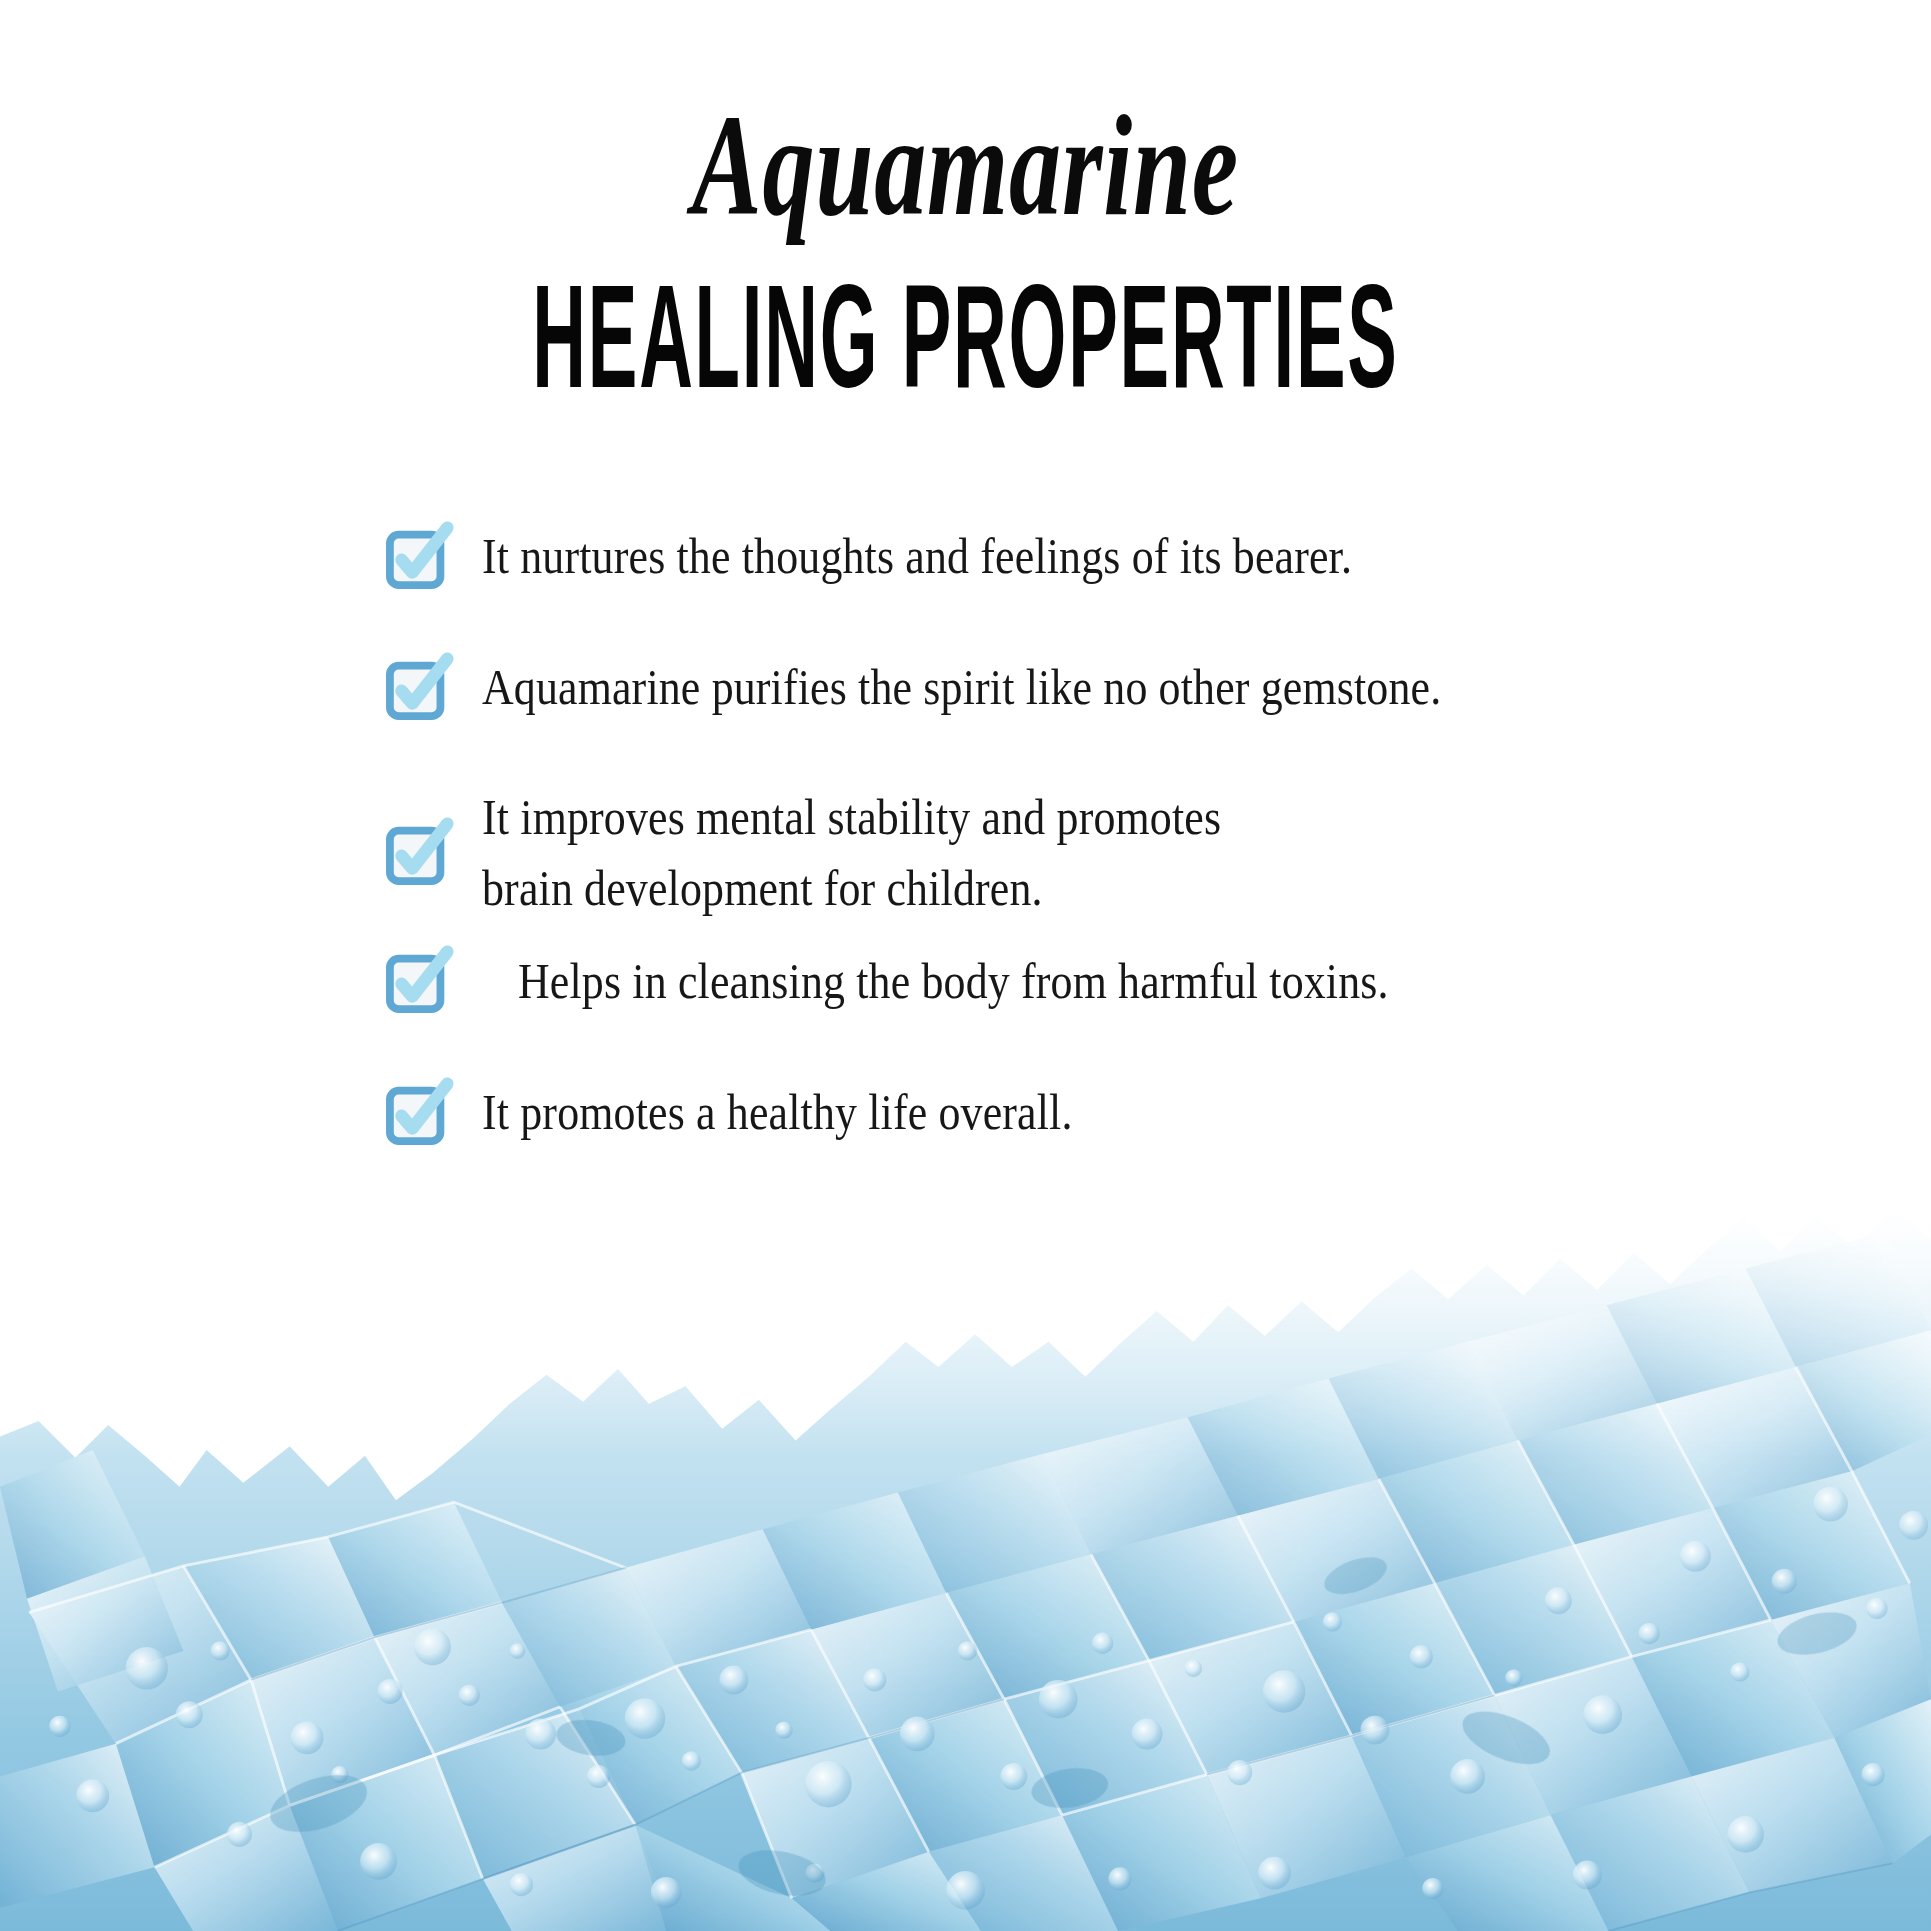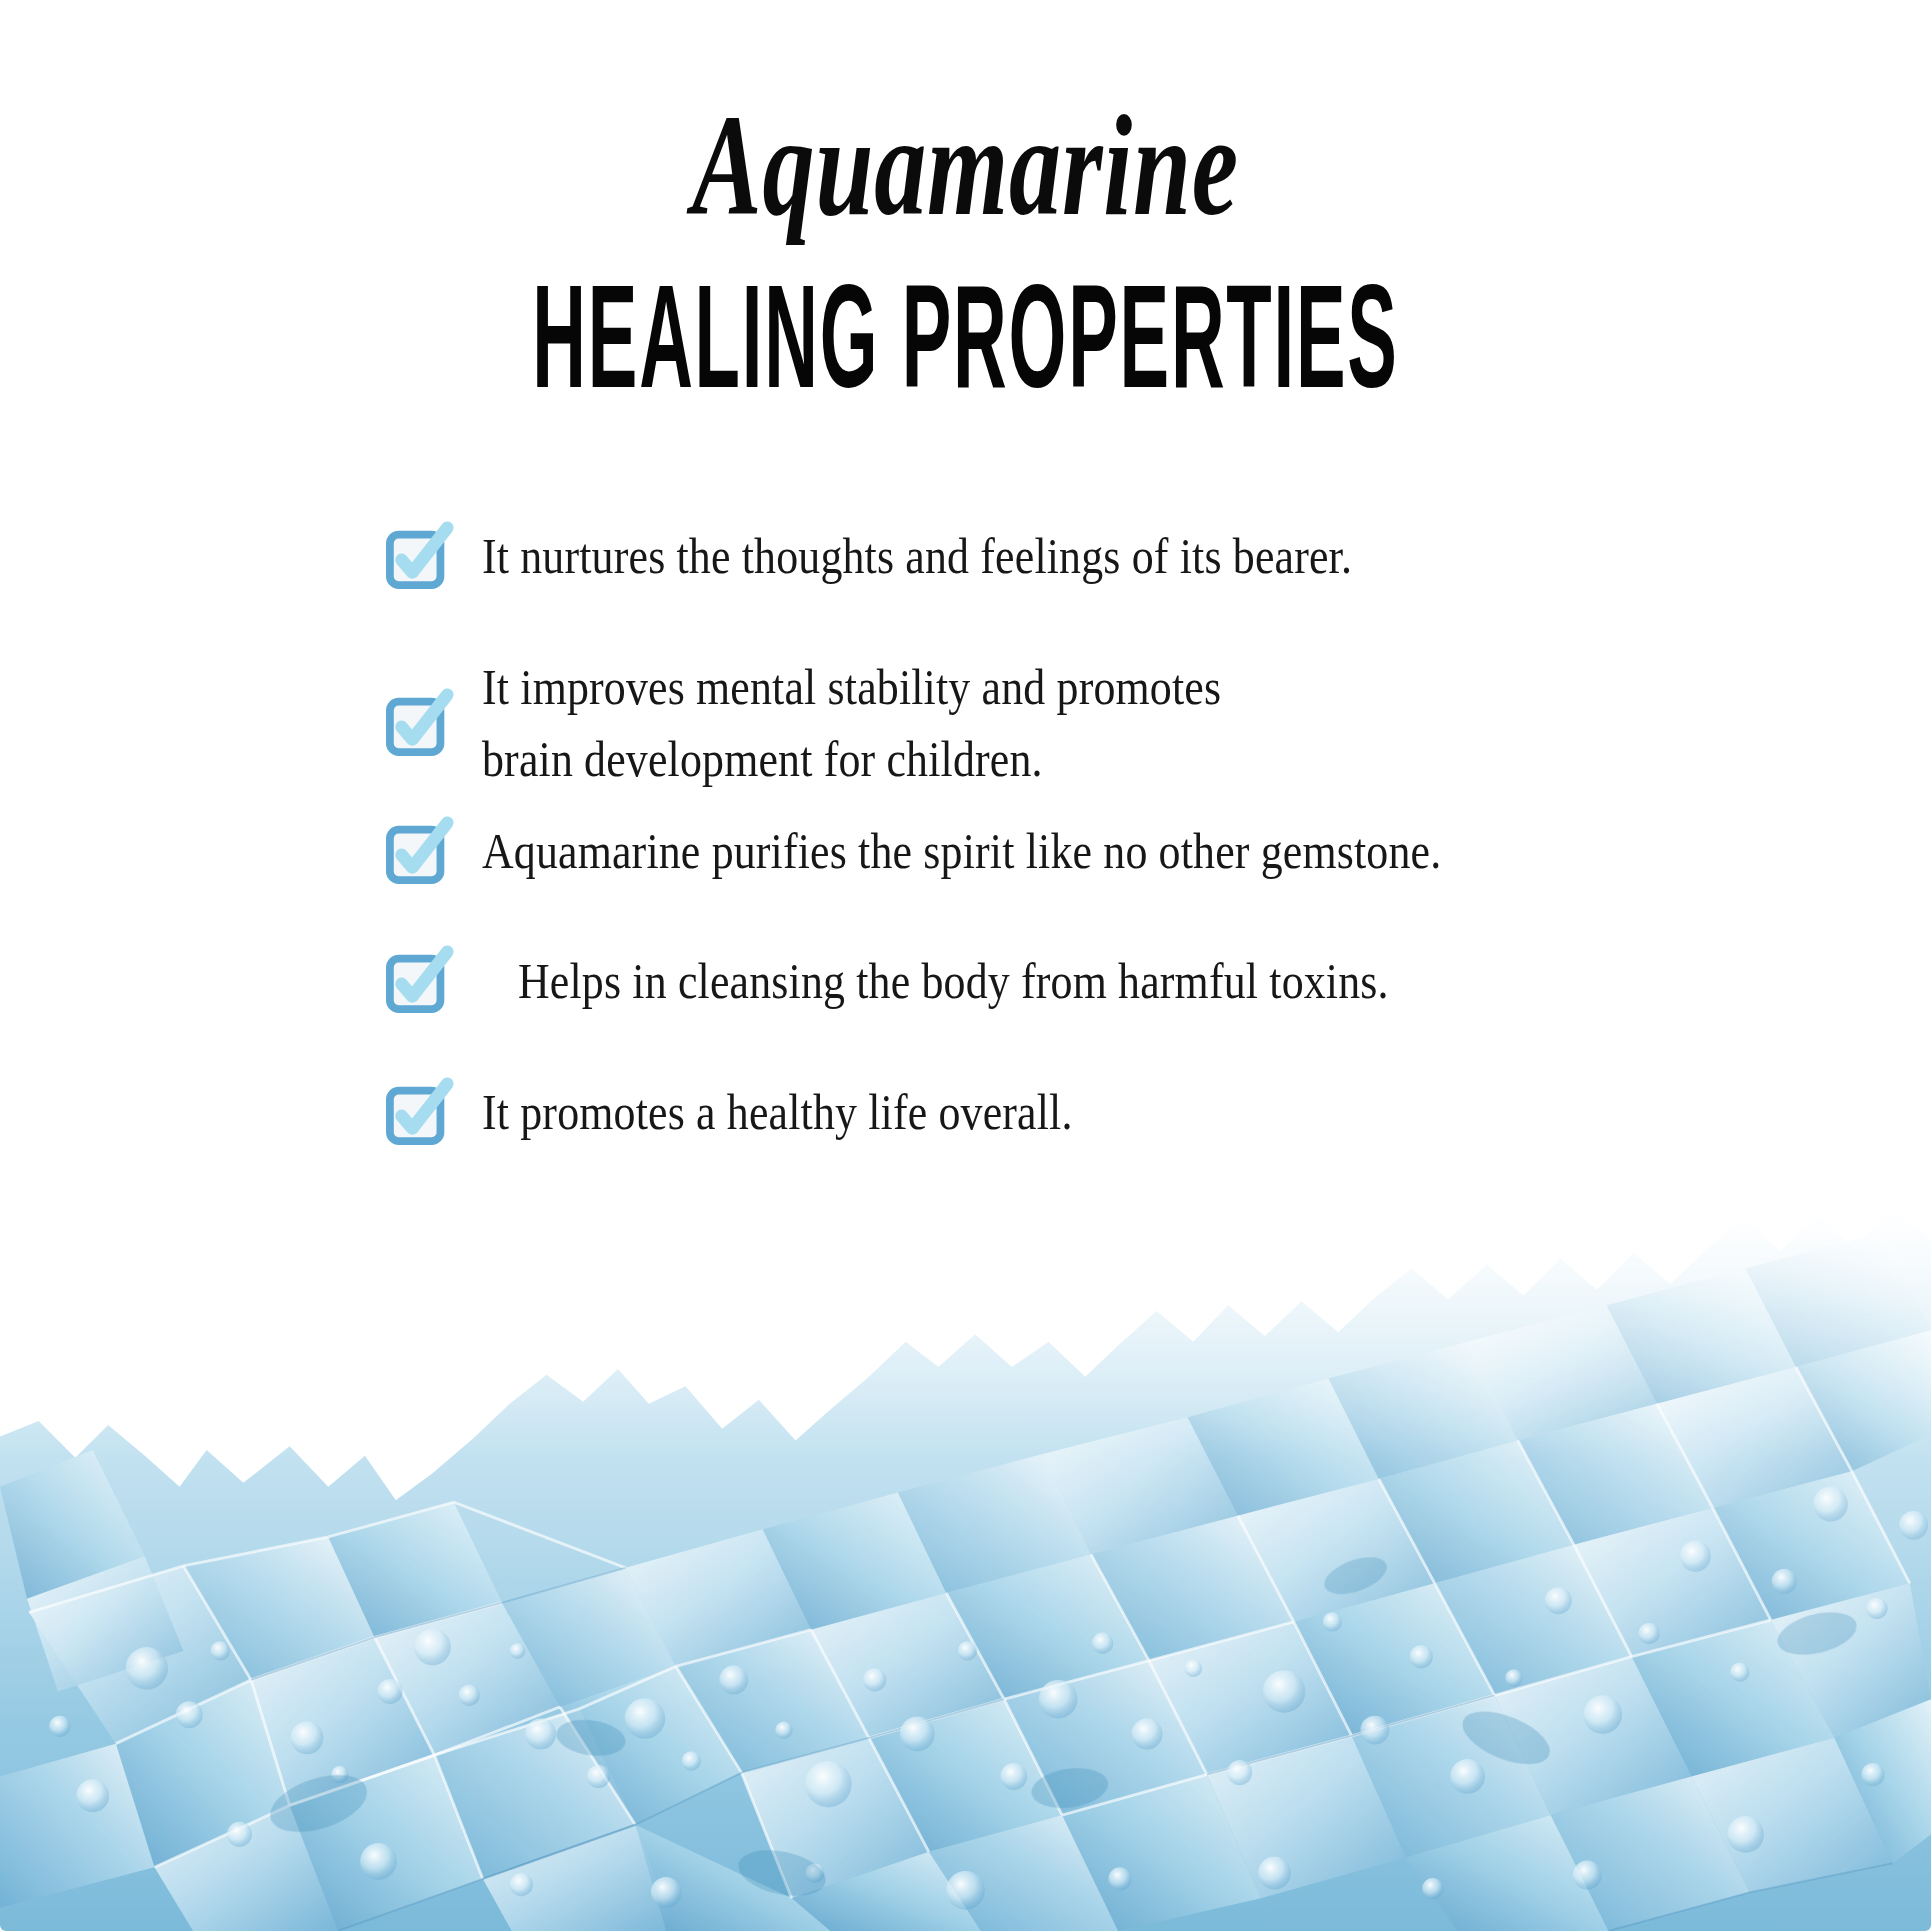--- a/index.html
+++ b/index.html
@@ -18,7 +18,6 @@
     background: #ffffff;
     overflow: hidden;
     font-family: "Liberation Serif", "DejaVu Serif", serif;
-    border-radius: 6px;
   }
 
   

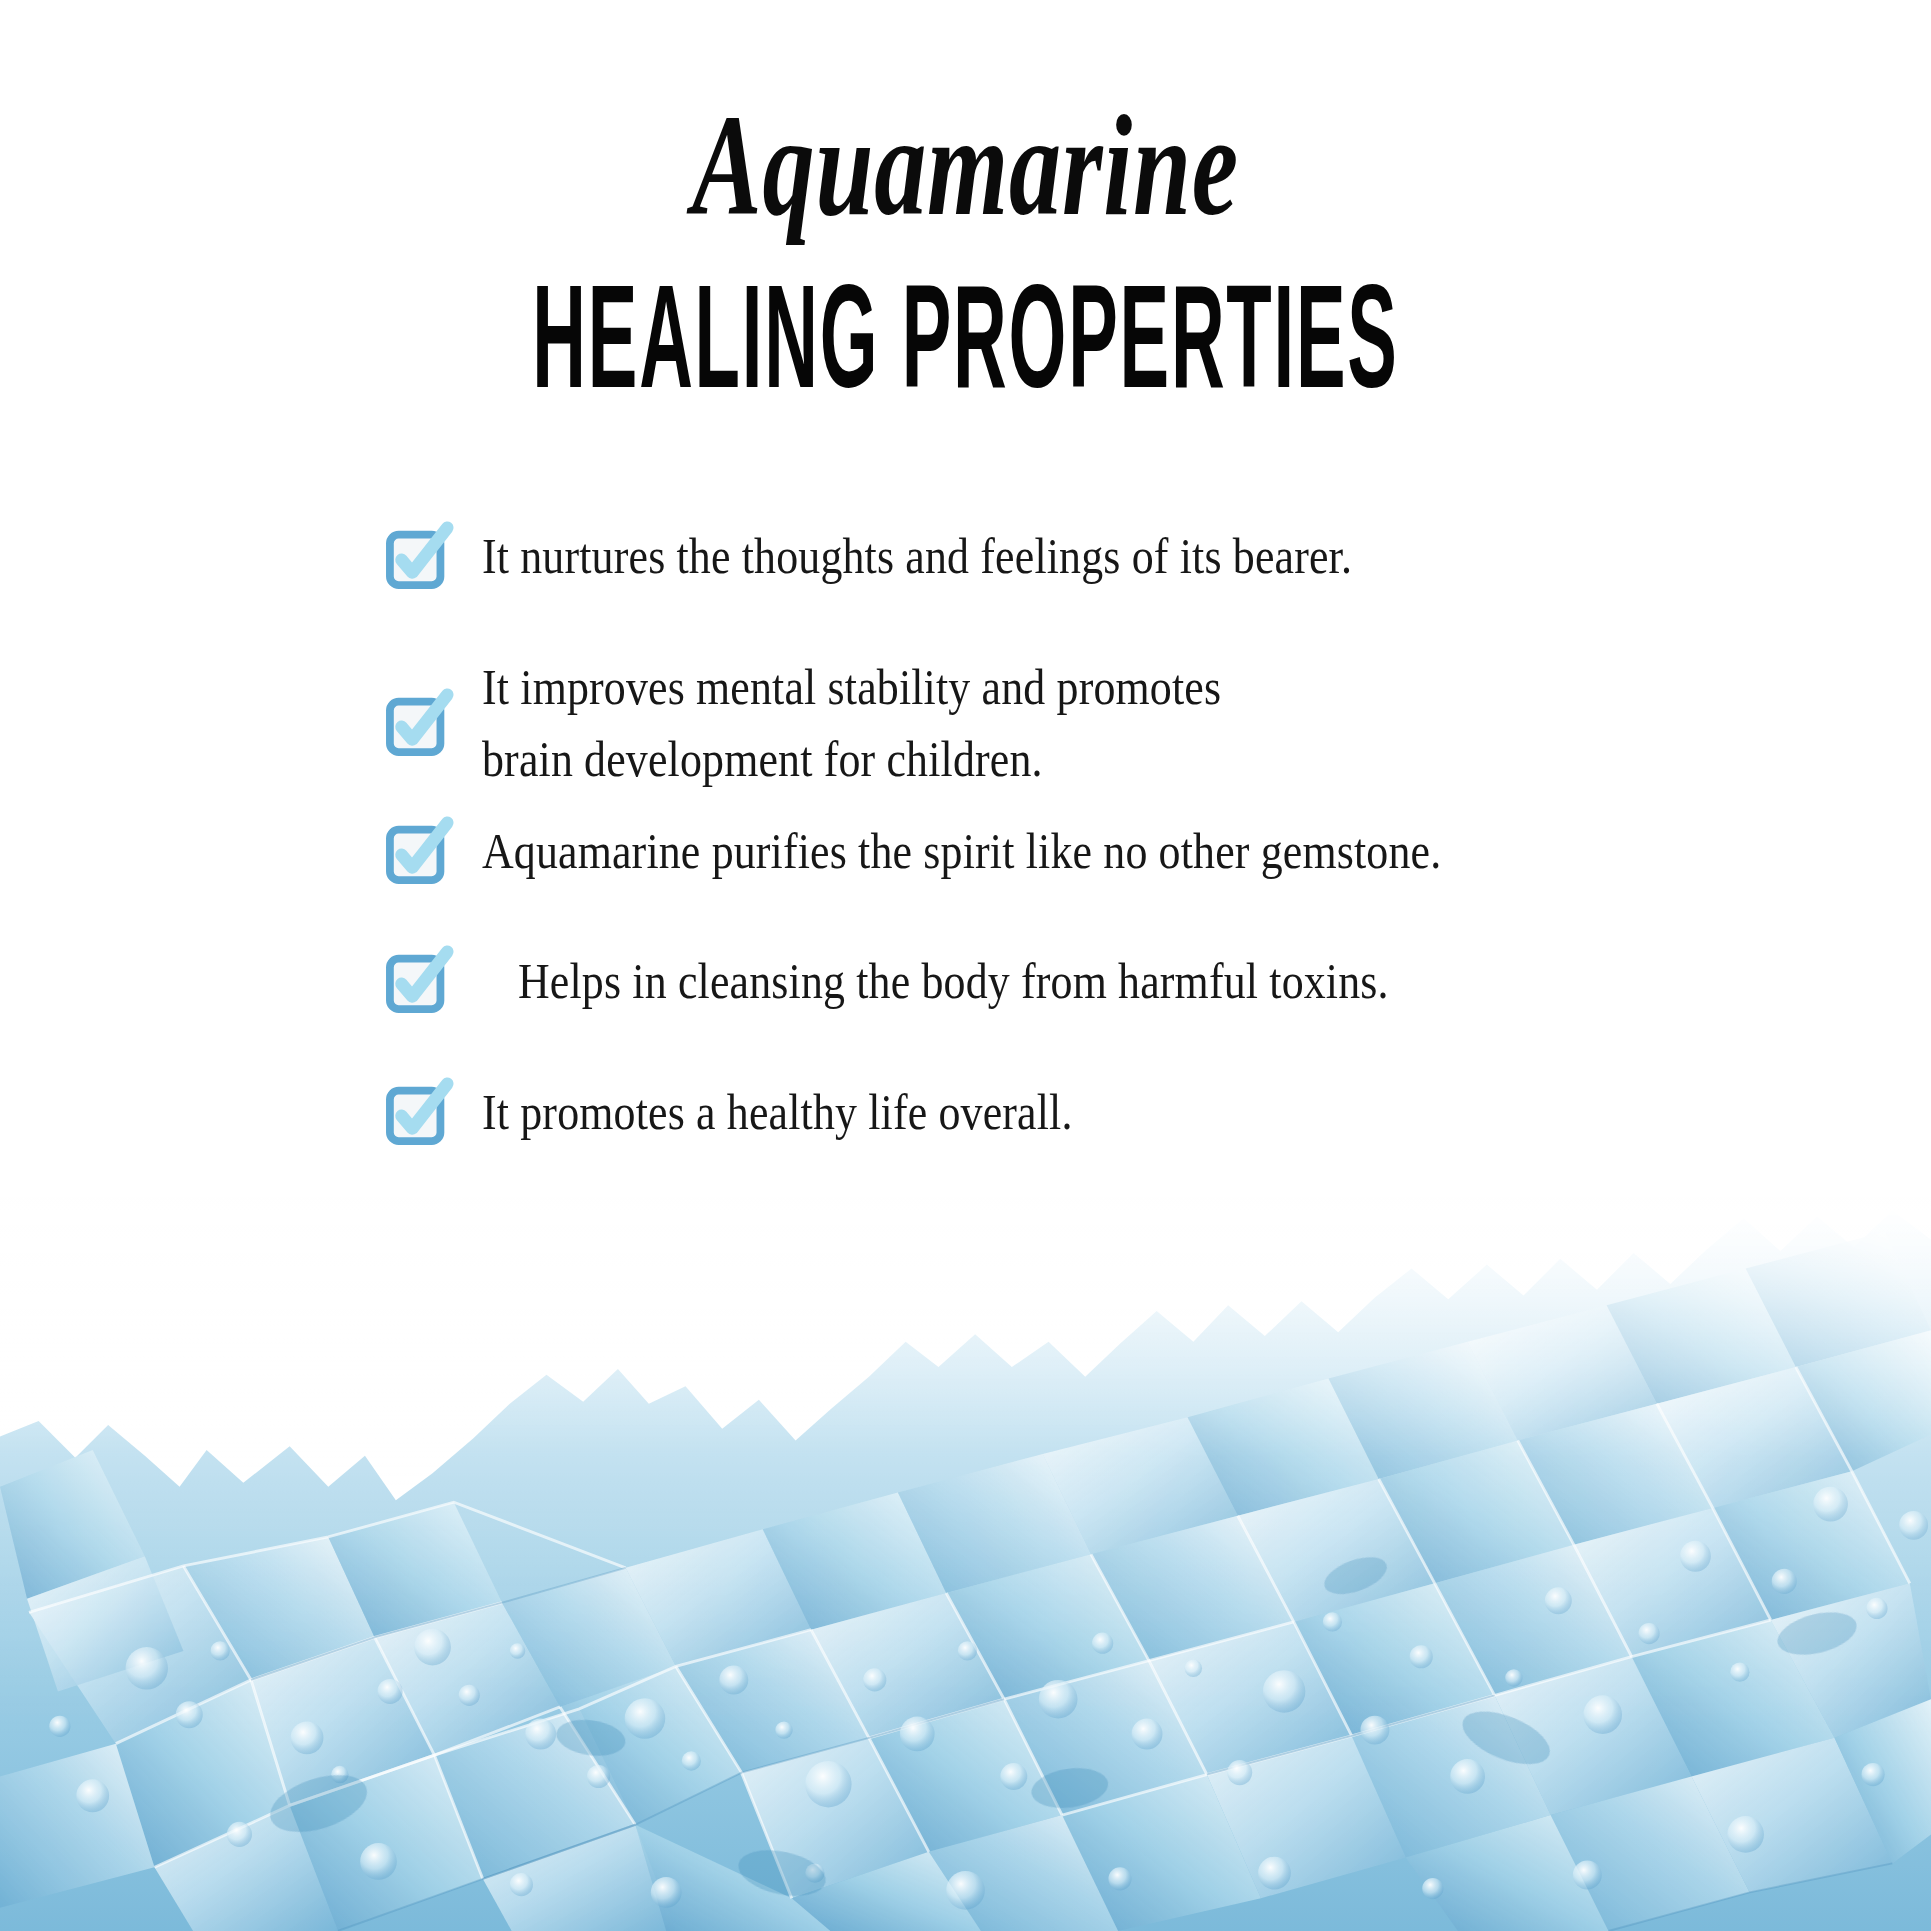--- a/index.html
+++ b/index.html
@@ -150,6 +150,16 @@
       <span class="check-text">It nurtures the thoughts and feelings of its bearer.</span>
     </div>
 
+    <div class="check-row r3">
+      <span class="checkbox-icon">
+        <svg viewBox="0 0 70 70" xmlns="http://www.w3.org/2000/svg">
+          <rect x="3" y="13" width="52" height="52" rx="9" ry="9" fill="#F4F7F9" stroke="#5FA8D3" stroke-width="8"></rect>
+          <path d="M15 39 L26 52 L62 6" fill="none" stroke="#A5DCF0" stroke-width="13" stroke-linecap="round" stroke-linejoin="round"></path>
+        </svg>
+      </span>
+      <span class="check-text">Aquamarine purifies the spirit like no other gemstone.</span>
+    </div>
+
     <div class="check-row r2">
       <span class="checkbox-icon">
         <svg viewBox="0 0 70 70" xmlns="http://www.w3.org/2000/svg">
@@ -159,16 +169,6 @@
       </span>
       <span class="check-text">It improves mental stability and promotes
 brain development for children.</span>
-    </div>
-
-    <div class="check-row r3">
-      <span class="checkbox-icon">
-        <svg viewBox="0 0 70 70" xmlns="http://www.w3.org/2000/svg">
-          <rect x="3" y="13" width="52" height="52" rx="9" ry="9" fill="#F4F7F9" stroke="#5FA8D3" stroke-width="8"></rect>
-          <path d="M15 39 L26 52 L62 6" fill="none" stroke="#A5DCF0" stroke-width="13" stroke-linecap="round" stroke-linejoin="round"></path>
-        </svg>
-      </span>
-      <span class="check-text">Aquamarine purifies the spirit like no other gemstone.</span>
     </div>
 
     <div class="check-row r4">

